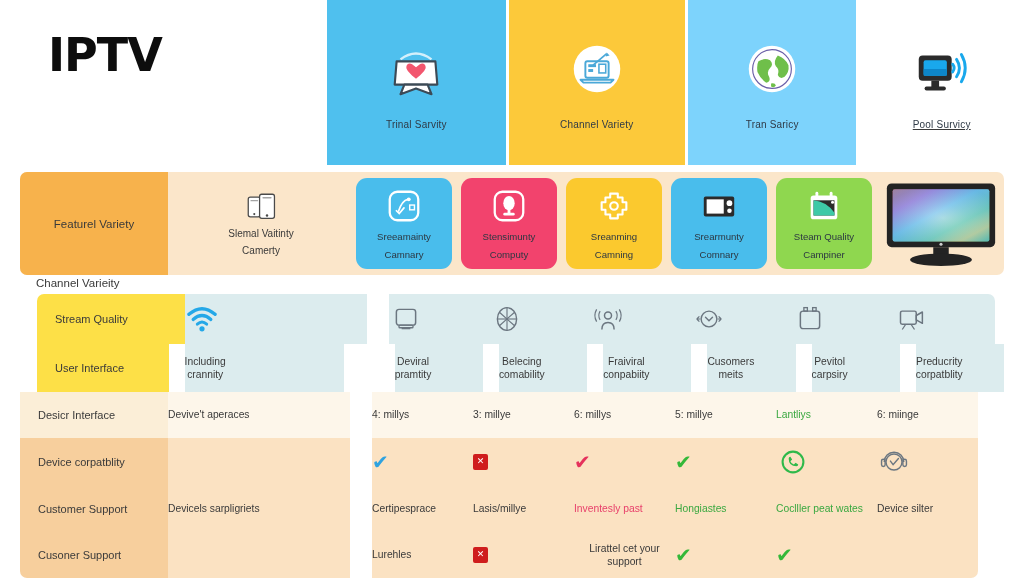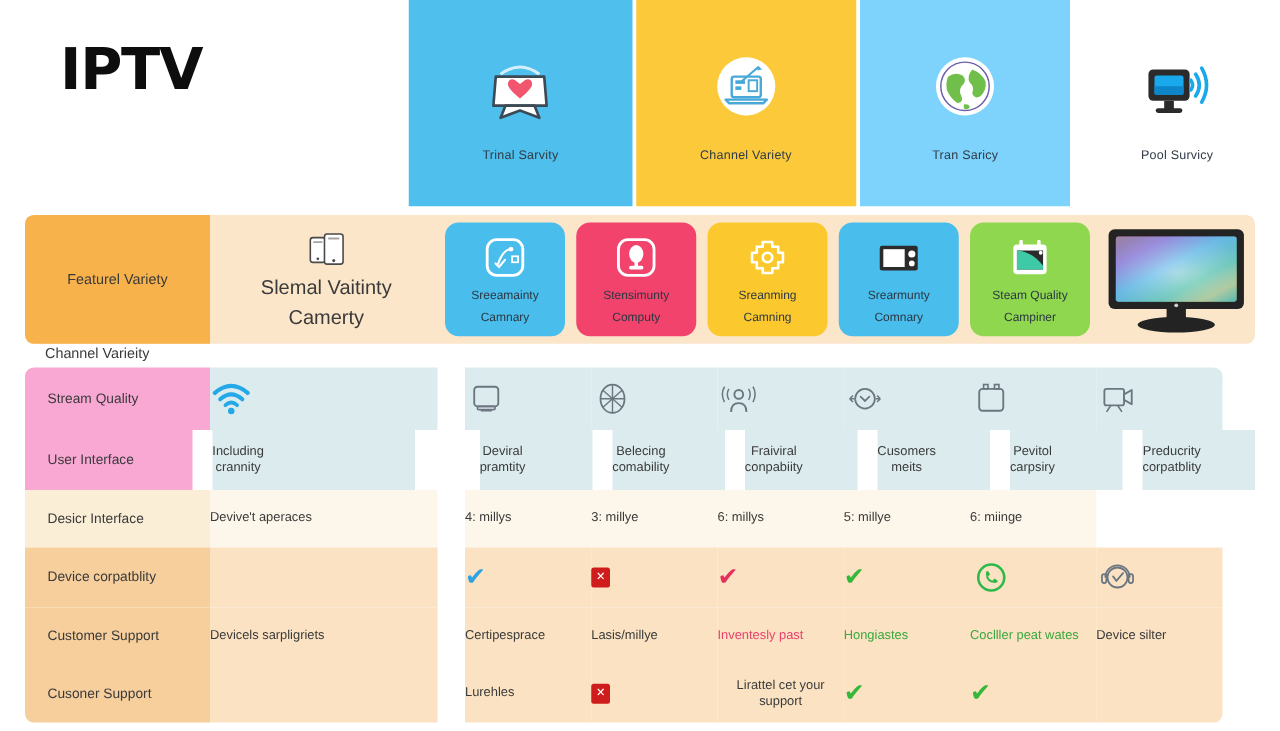--- a/index.html
+++ b/index.html
@@ -26,7 +26,7 @@
   .hp-blue{width:180px;background:#4fc0ee;}
   .hp-yellow{width:178px;background:#fcc93a;}
   .hp-green{width:170px;background:#7dd3fc;}
-  .hp-white{width:166px;background:#ffffff;}
+  .hp-white{width:166px;background:#ffffff;text-decoration:underline;}
   .gap2{width:3px;background:#fff;height:165px;}
 
   

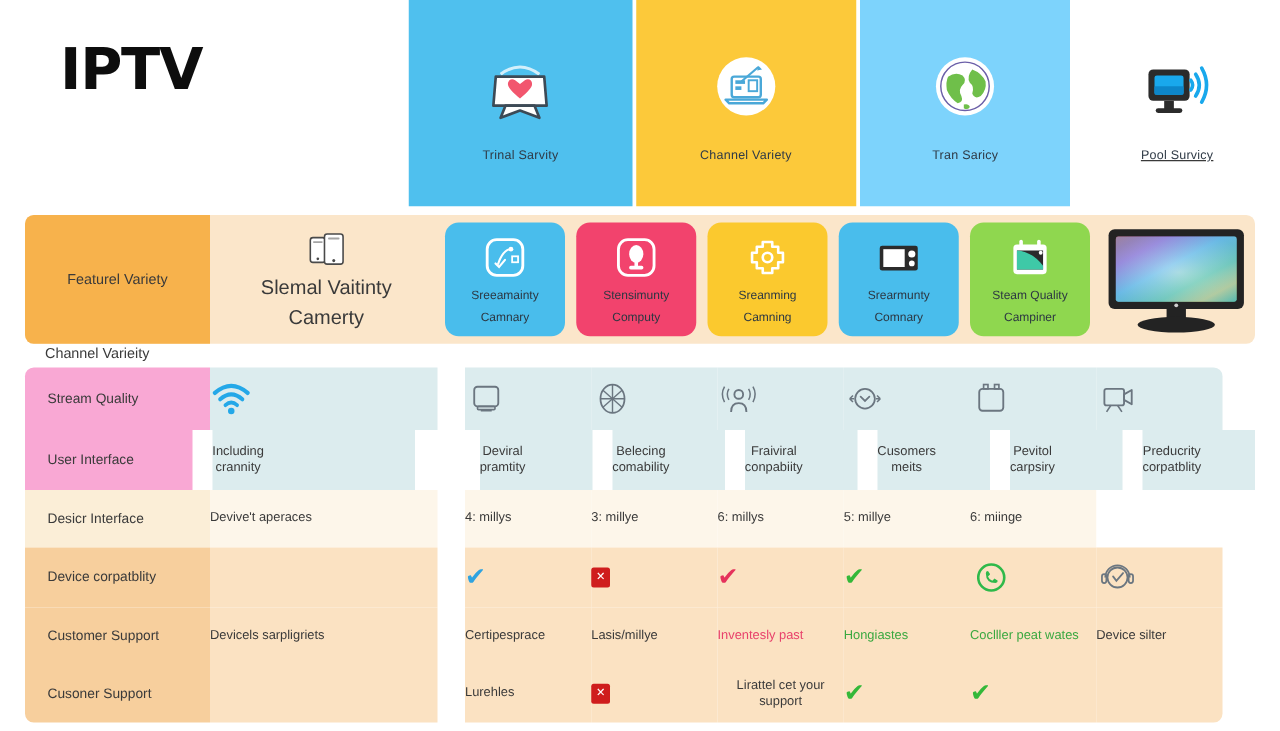--- a/index.html
+++ b/index.html
@@ -37,7 +37,7 @@
   .cr-orange span{font-size:11.5px;color:#3a3a3a;}
   .cr-phones{position:absolute;left:152px;top:0;width:178px;height:103px;
              display:flex;flex-direction:column;align-items:center;justify-content:center;gap:4px;}
-  .cr-phones .cl{font-size:16px;color:#3a3a3a;text-align:center;line-height:1.25;}
+  .cr-phones .cl{font-size:10px;color:#3a3a3a;text-align:center;line-height:1.25;}
   .cards{position:absolute;left:336px;top:6px;display:flex;gap:9px;}
   .ccard{width:96px;height:91px;border-radius:11px;display:flex;flex-direction:column;
          align-items:center;justify-content:center;gap:5px;color:#ffffff;}

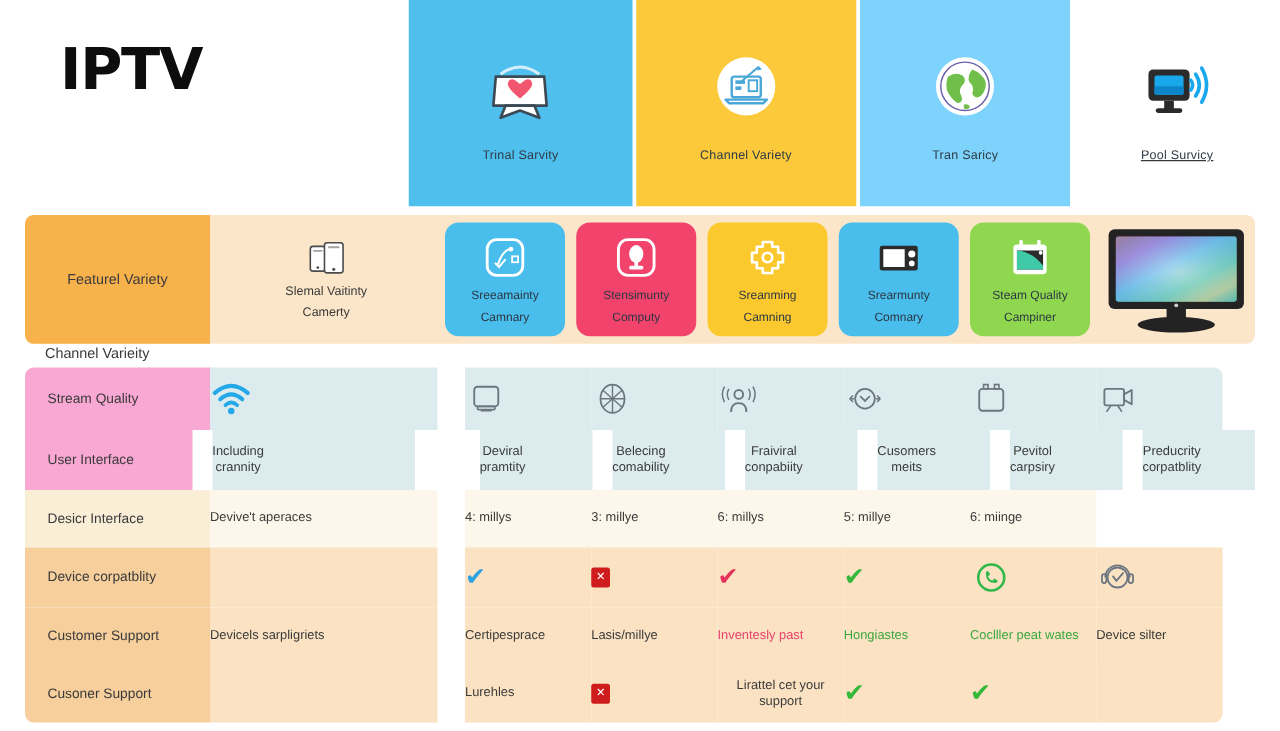--- a/index.html
+++ b/index.html
@@ -72,7 +72,7 @@
   .c-data{width:101px;}
 
   .band-teal{background:#dcecee;}
-  .band-teal-lbl{background:#f9a8d4;}
+  .band-teal-lbl{background:#fde047;margin-left:17px;}
   .band-cream{background:#fdf6ea;}
   .band-cream-lbl{background:#fbeed7;}
   .band-peach{background:#fbe2c2;}

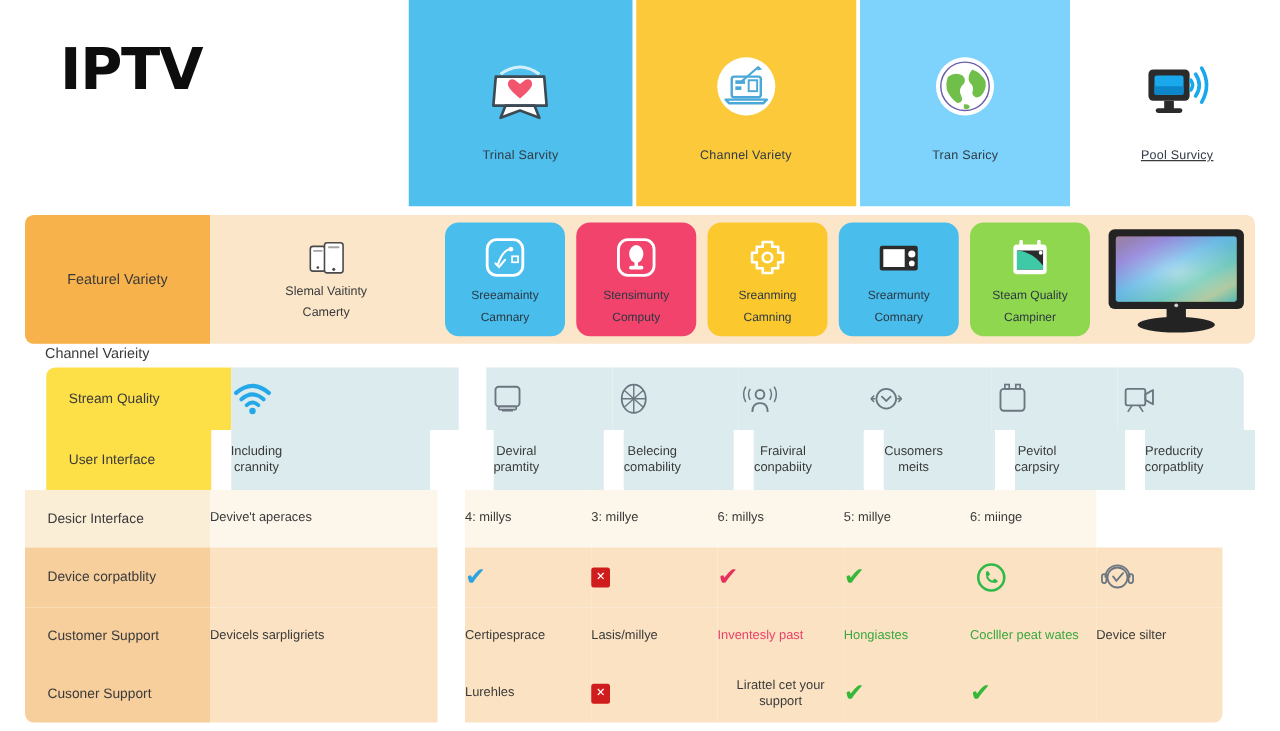--- a/index.html
+++ b/index.html
@@ -400,6 +400,7 @@
       <div class="cell c-data band-cream">3: millye</div>
       <div class="cell c-data band-cream">6: millys</div>
       <div class="cell c-data band-cream">5: millye</div>
+      <div class="cell c-data band-cream txt-green">Lantliys</div>
       <div class="cell c-data band-cream">6: miinge</div>
     </div>
 

